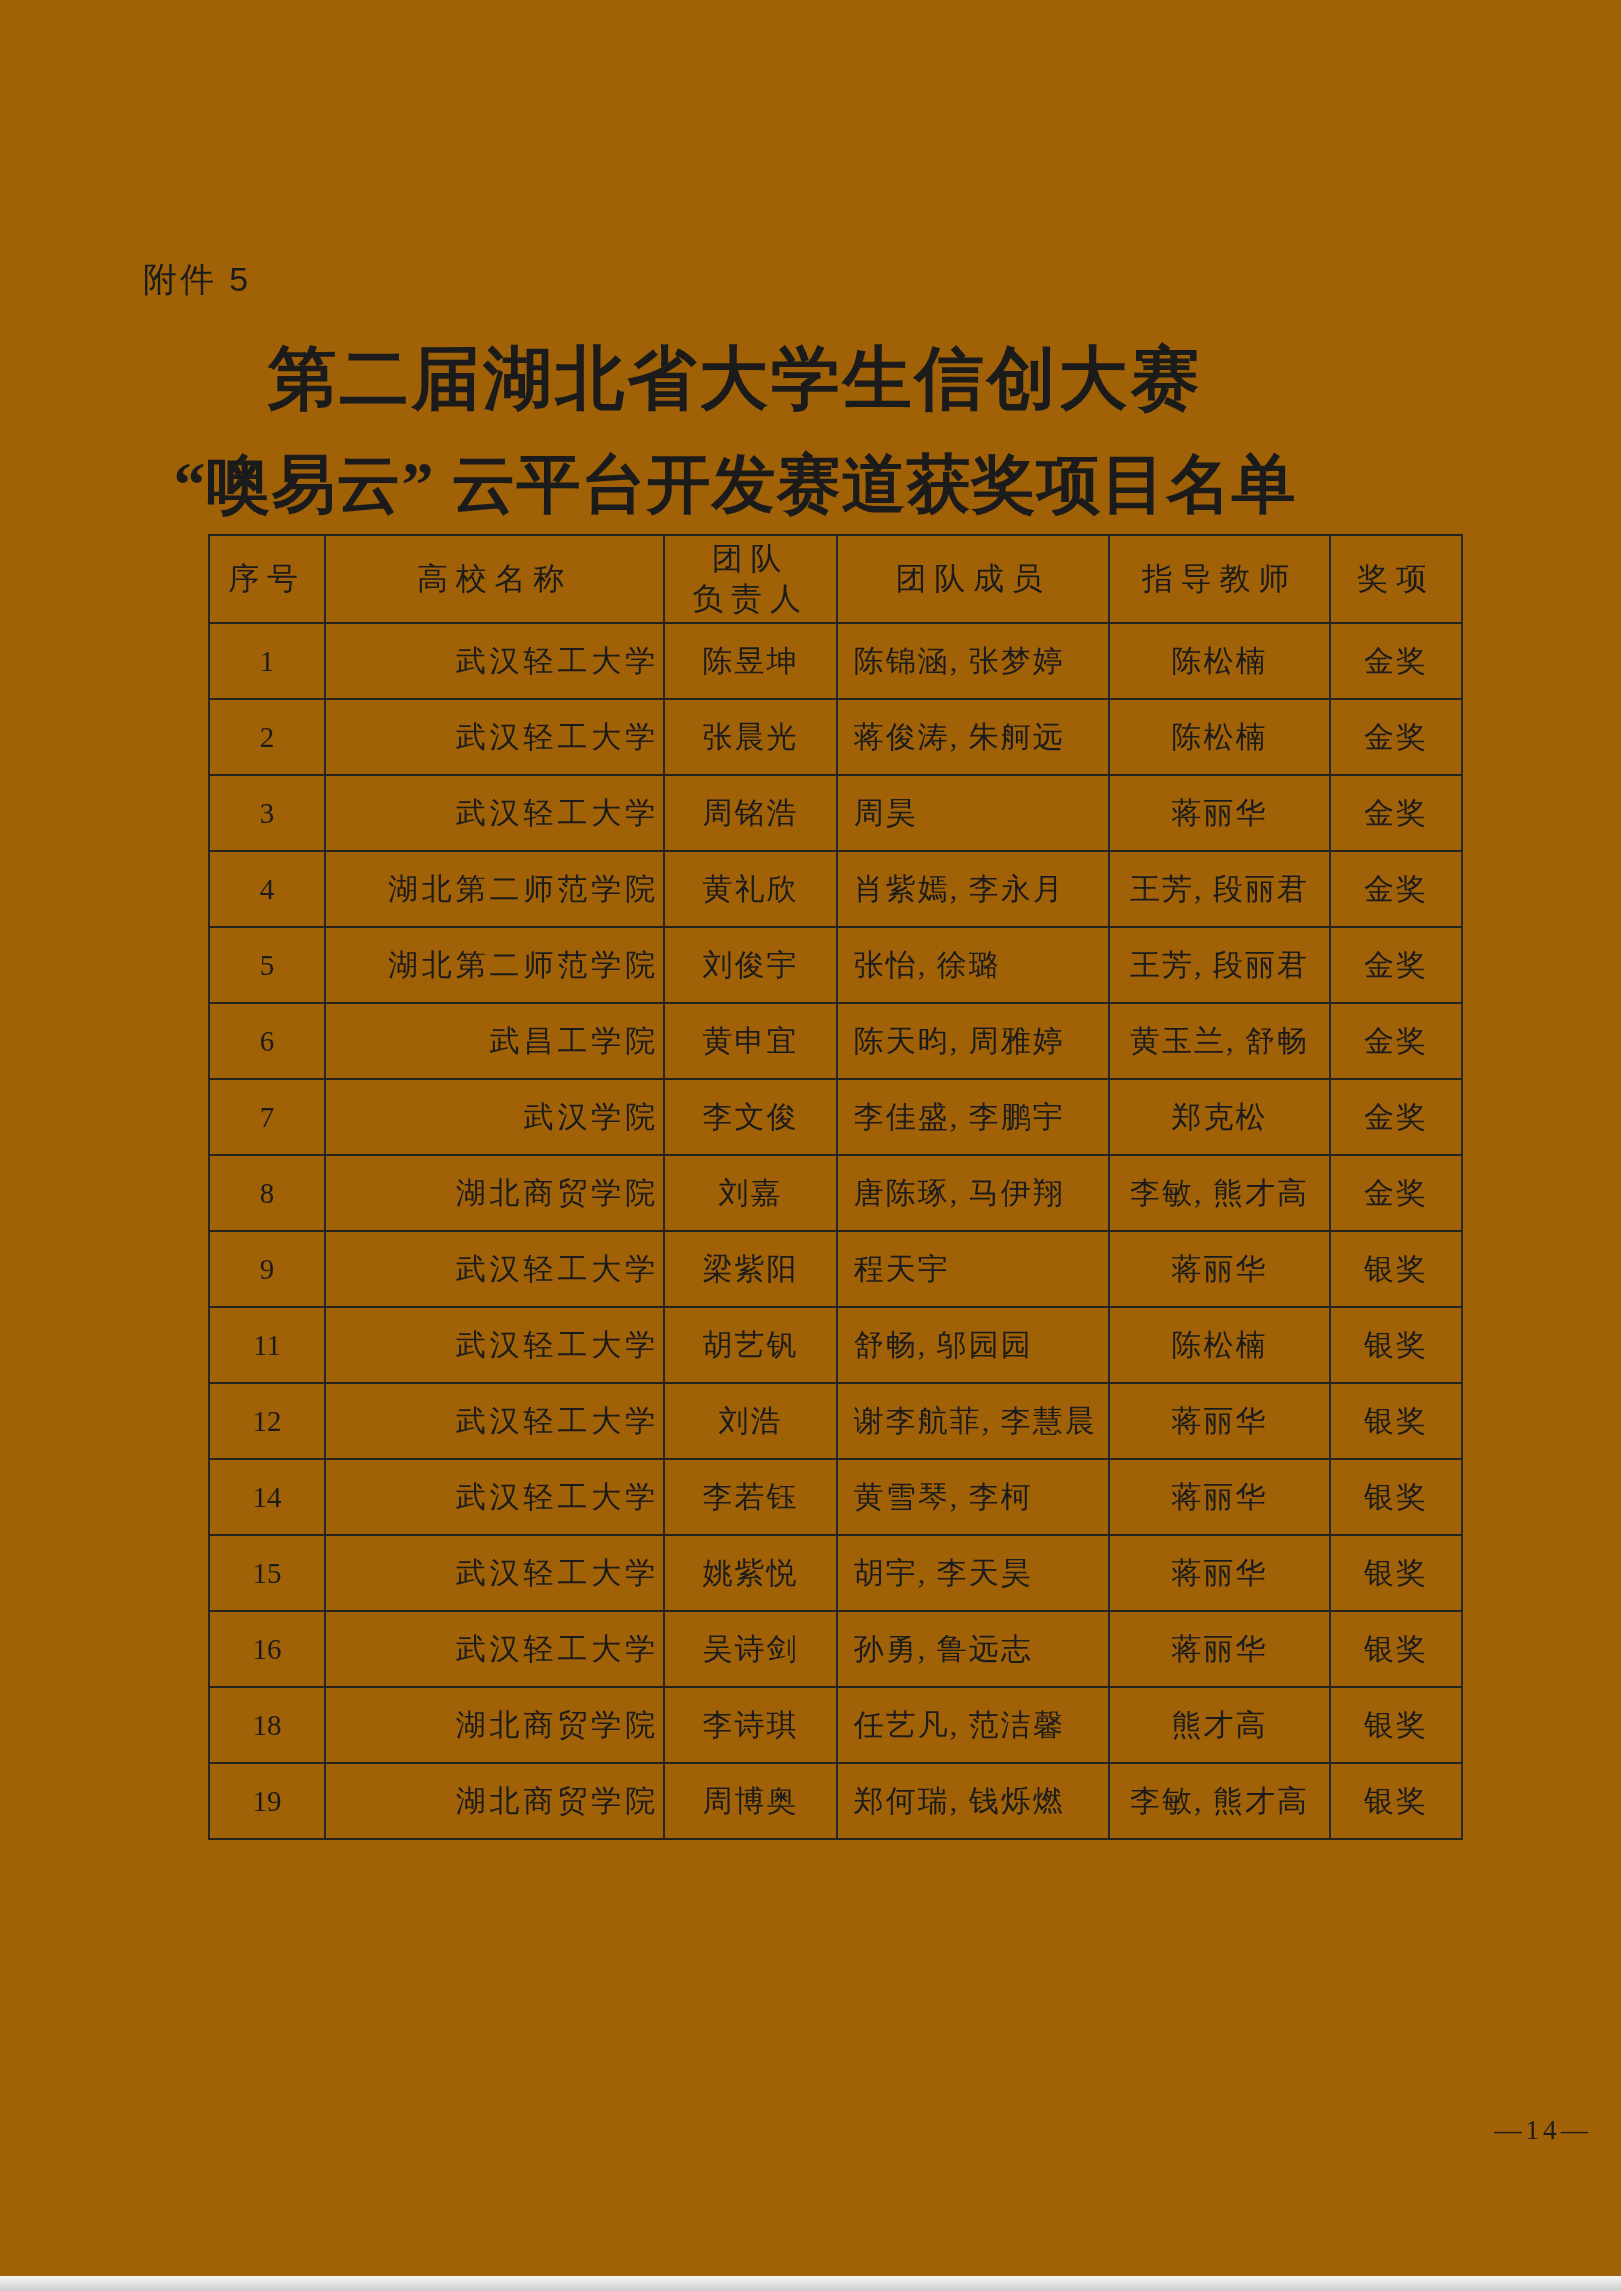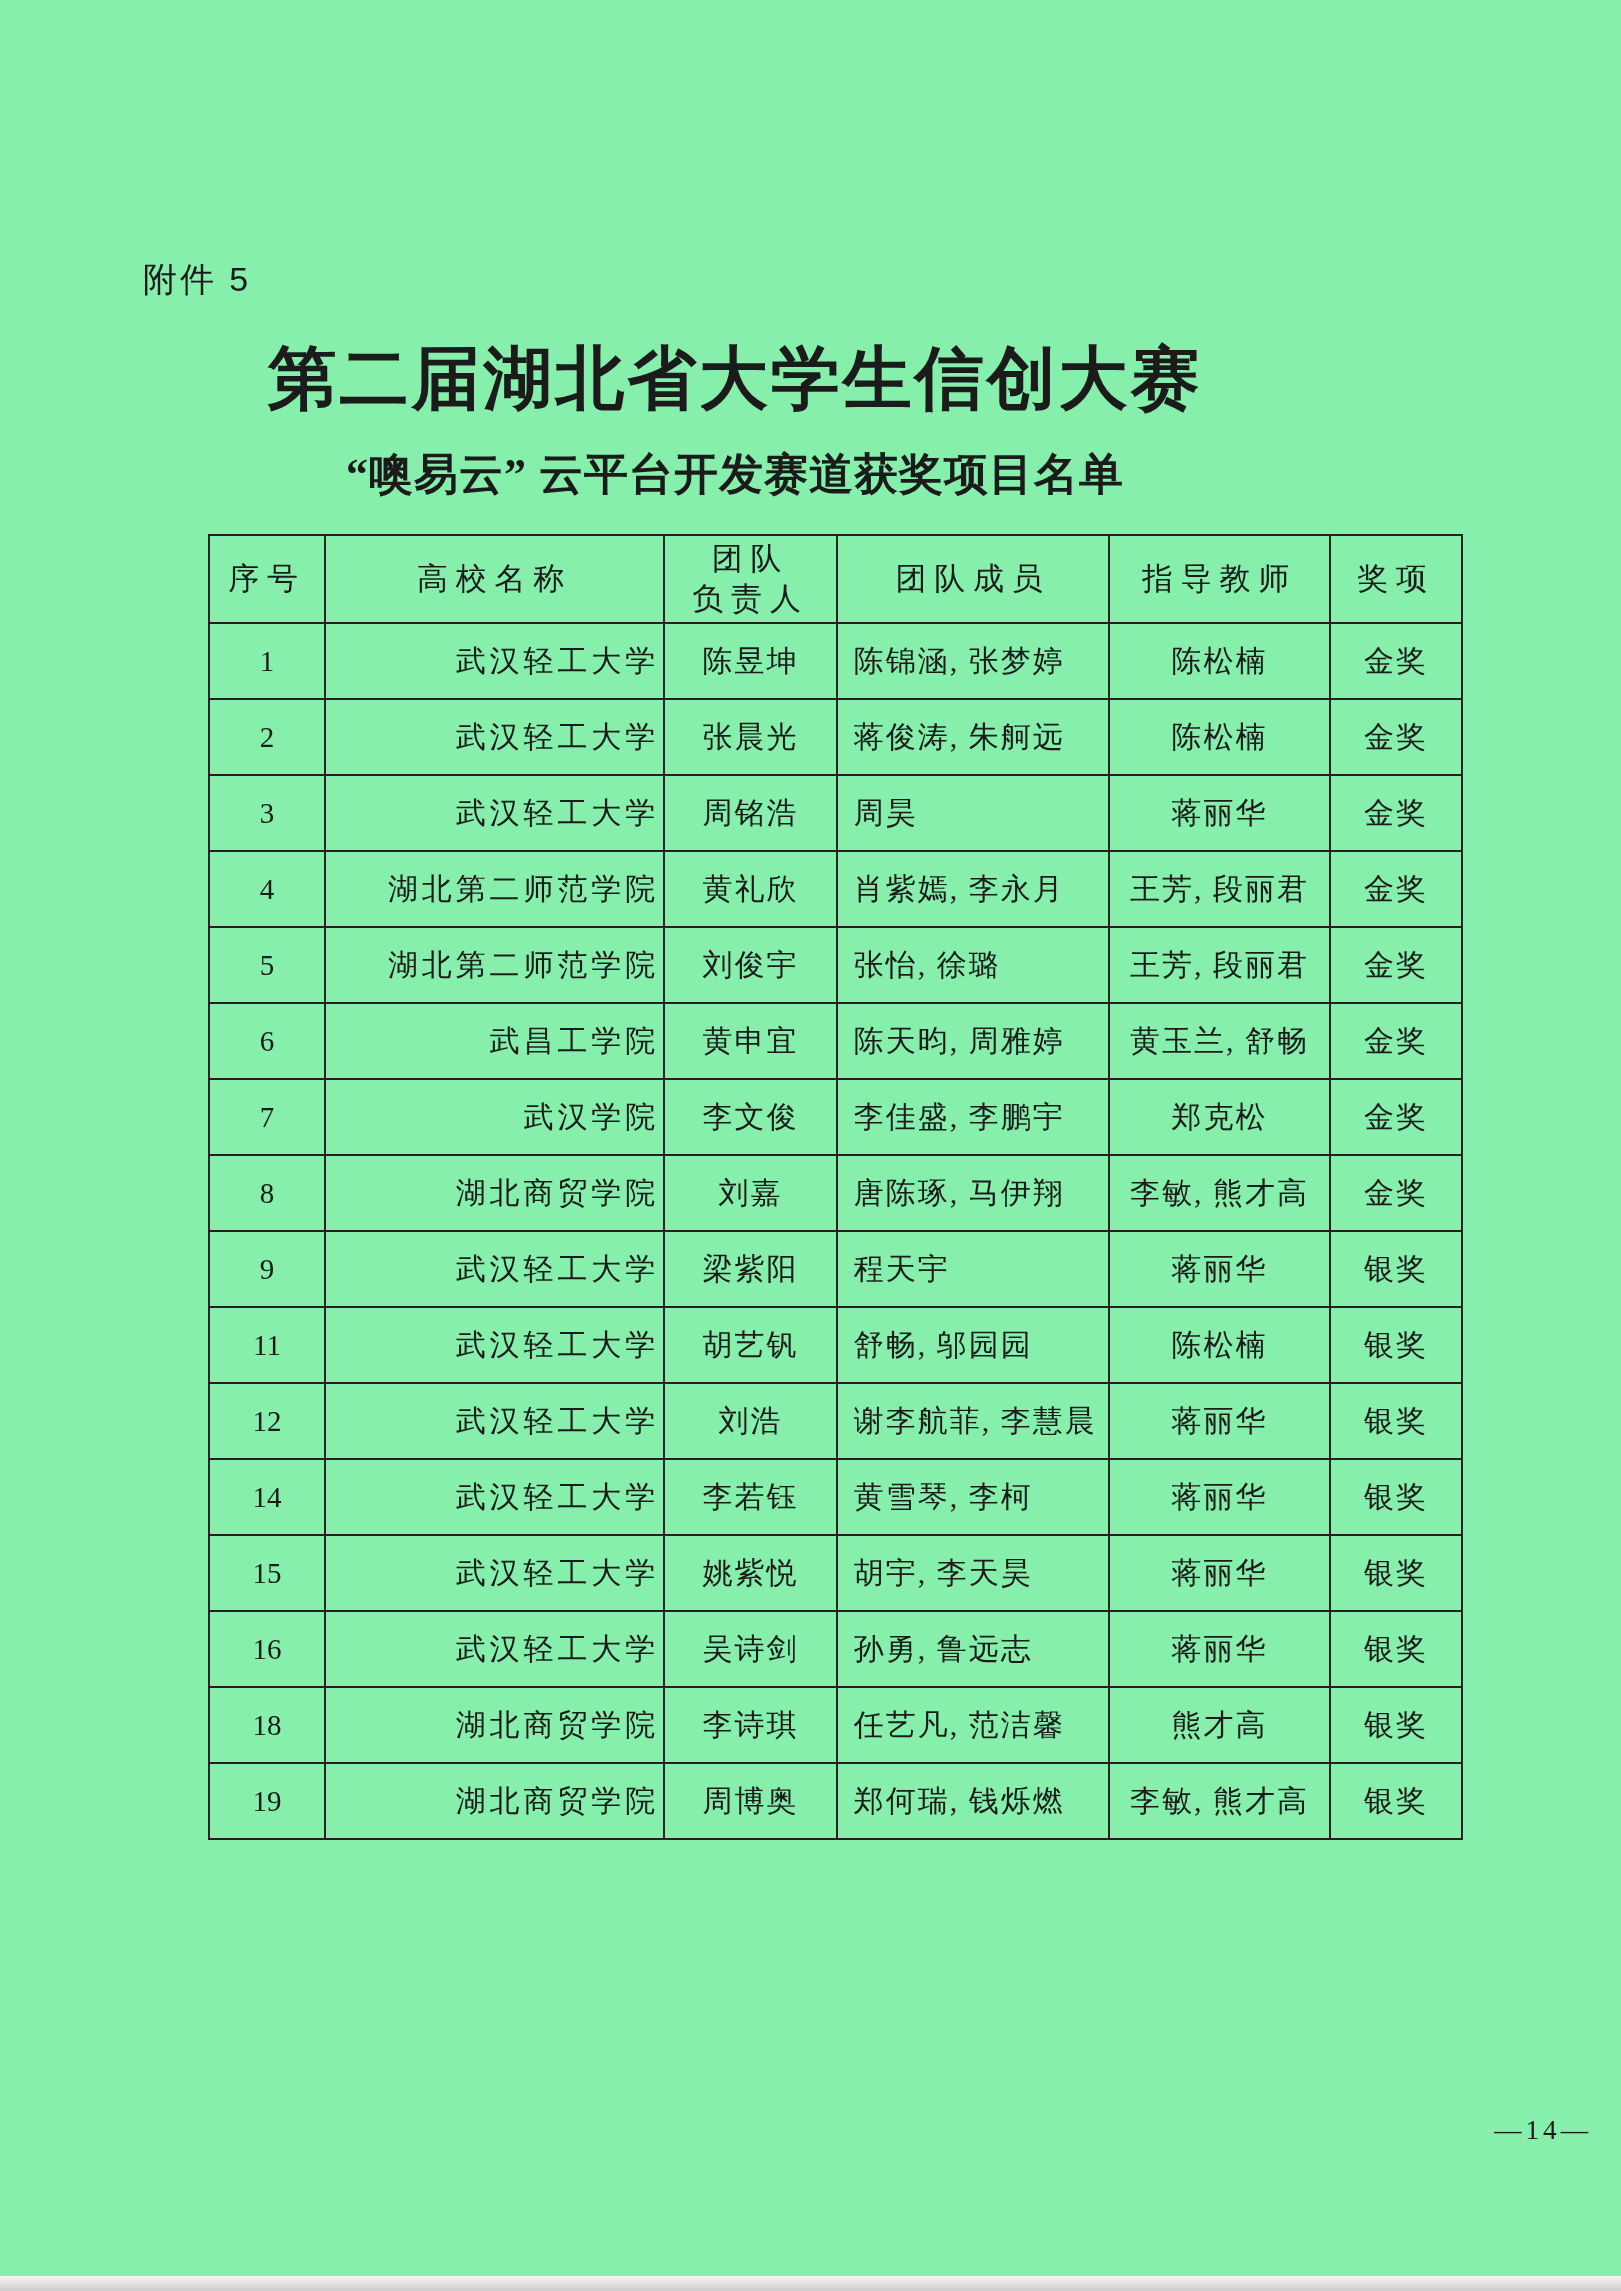--- a/index.html
+++ b/index.html
@@ -11,7 +11,7 @@
     position: relative;
     width: 1621px;
     height: 2292px;
-    background: #86efac;
+    background: #a16207;
     font-family: "Liberation Serif", serif;
     color: #1b1b1b;
     overflow: hidden;

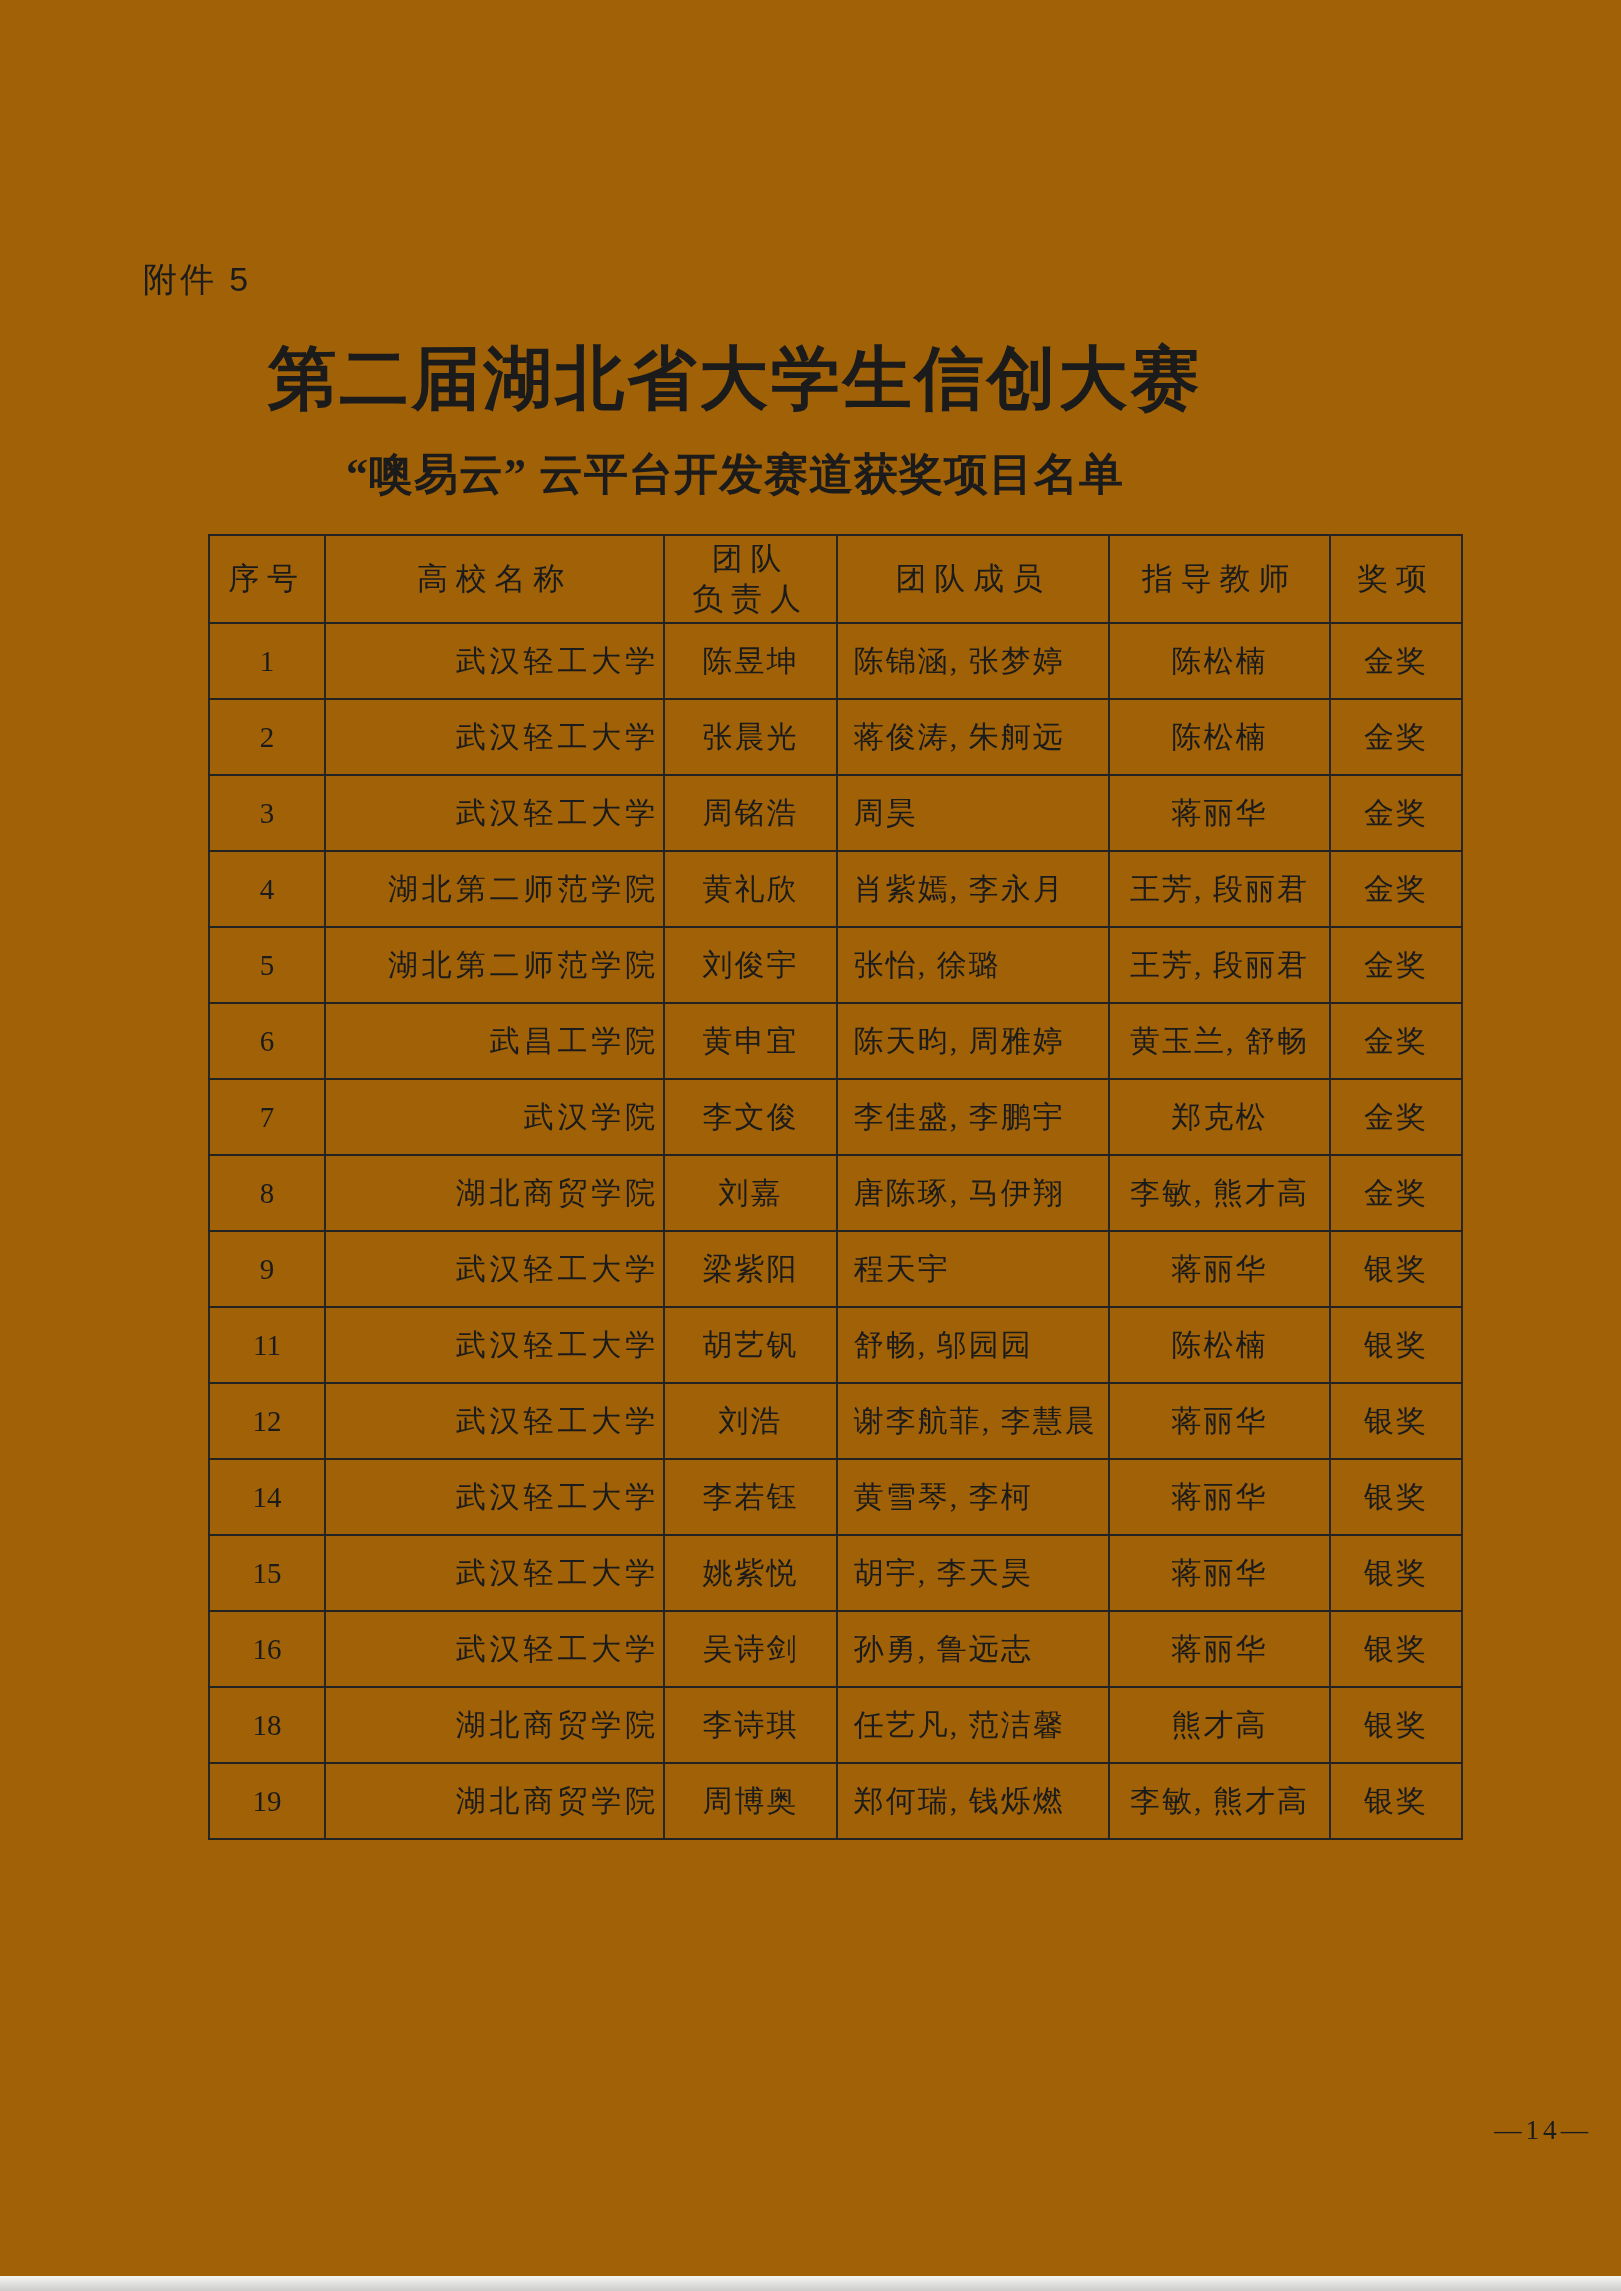--- a/index.html
+++ b/index.html
@@ -39,7 +39,7 @@
     margin: 0;
   }
   .doc-subtitle {
-    font-size: 44px;
+    font-size: 64px;
     font-weight: bold;
     letter-spacing: 1px;
     line-height: 1;

